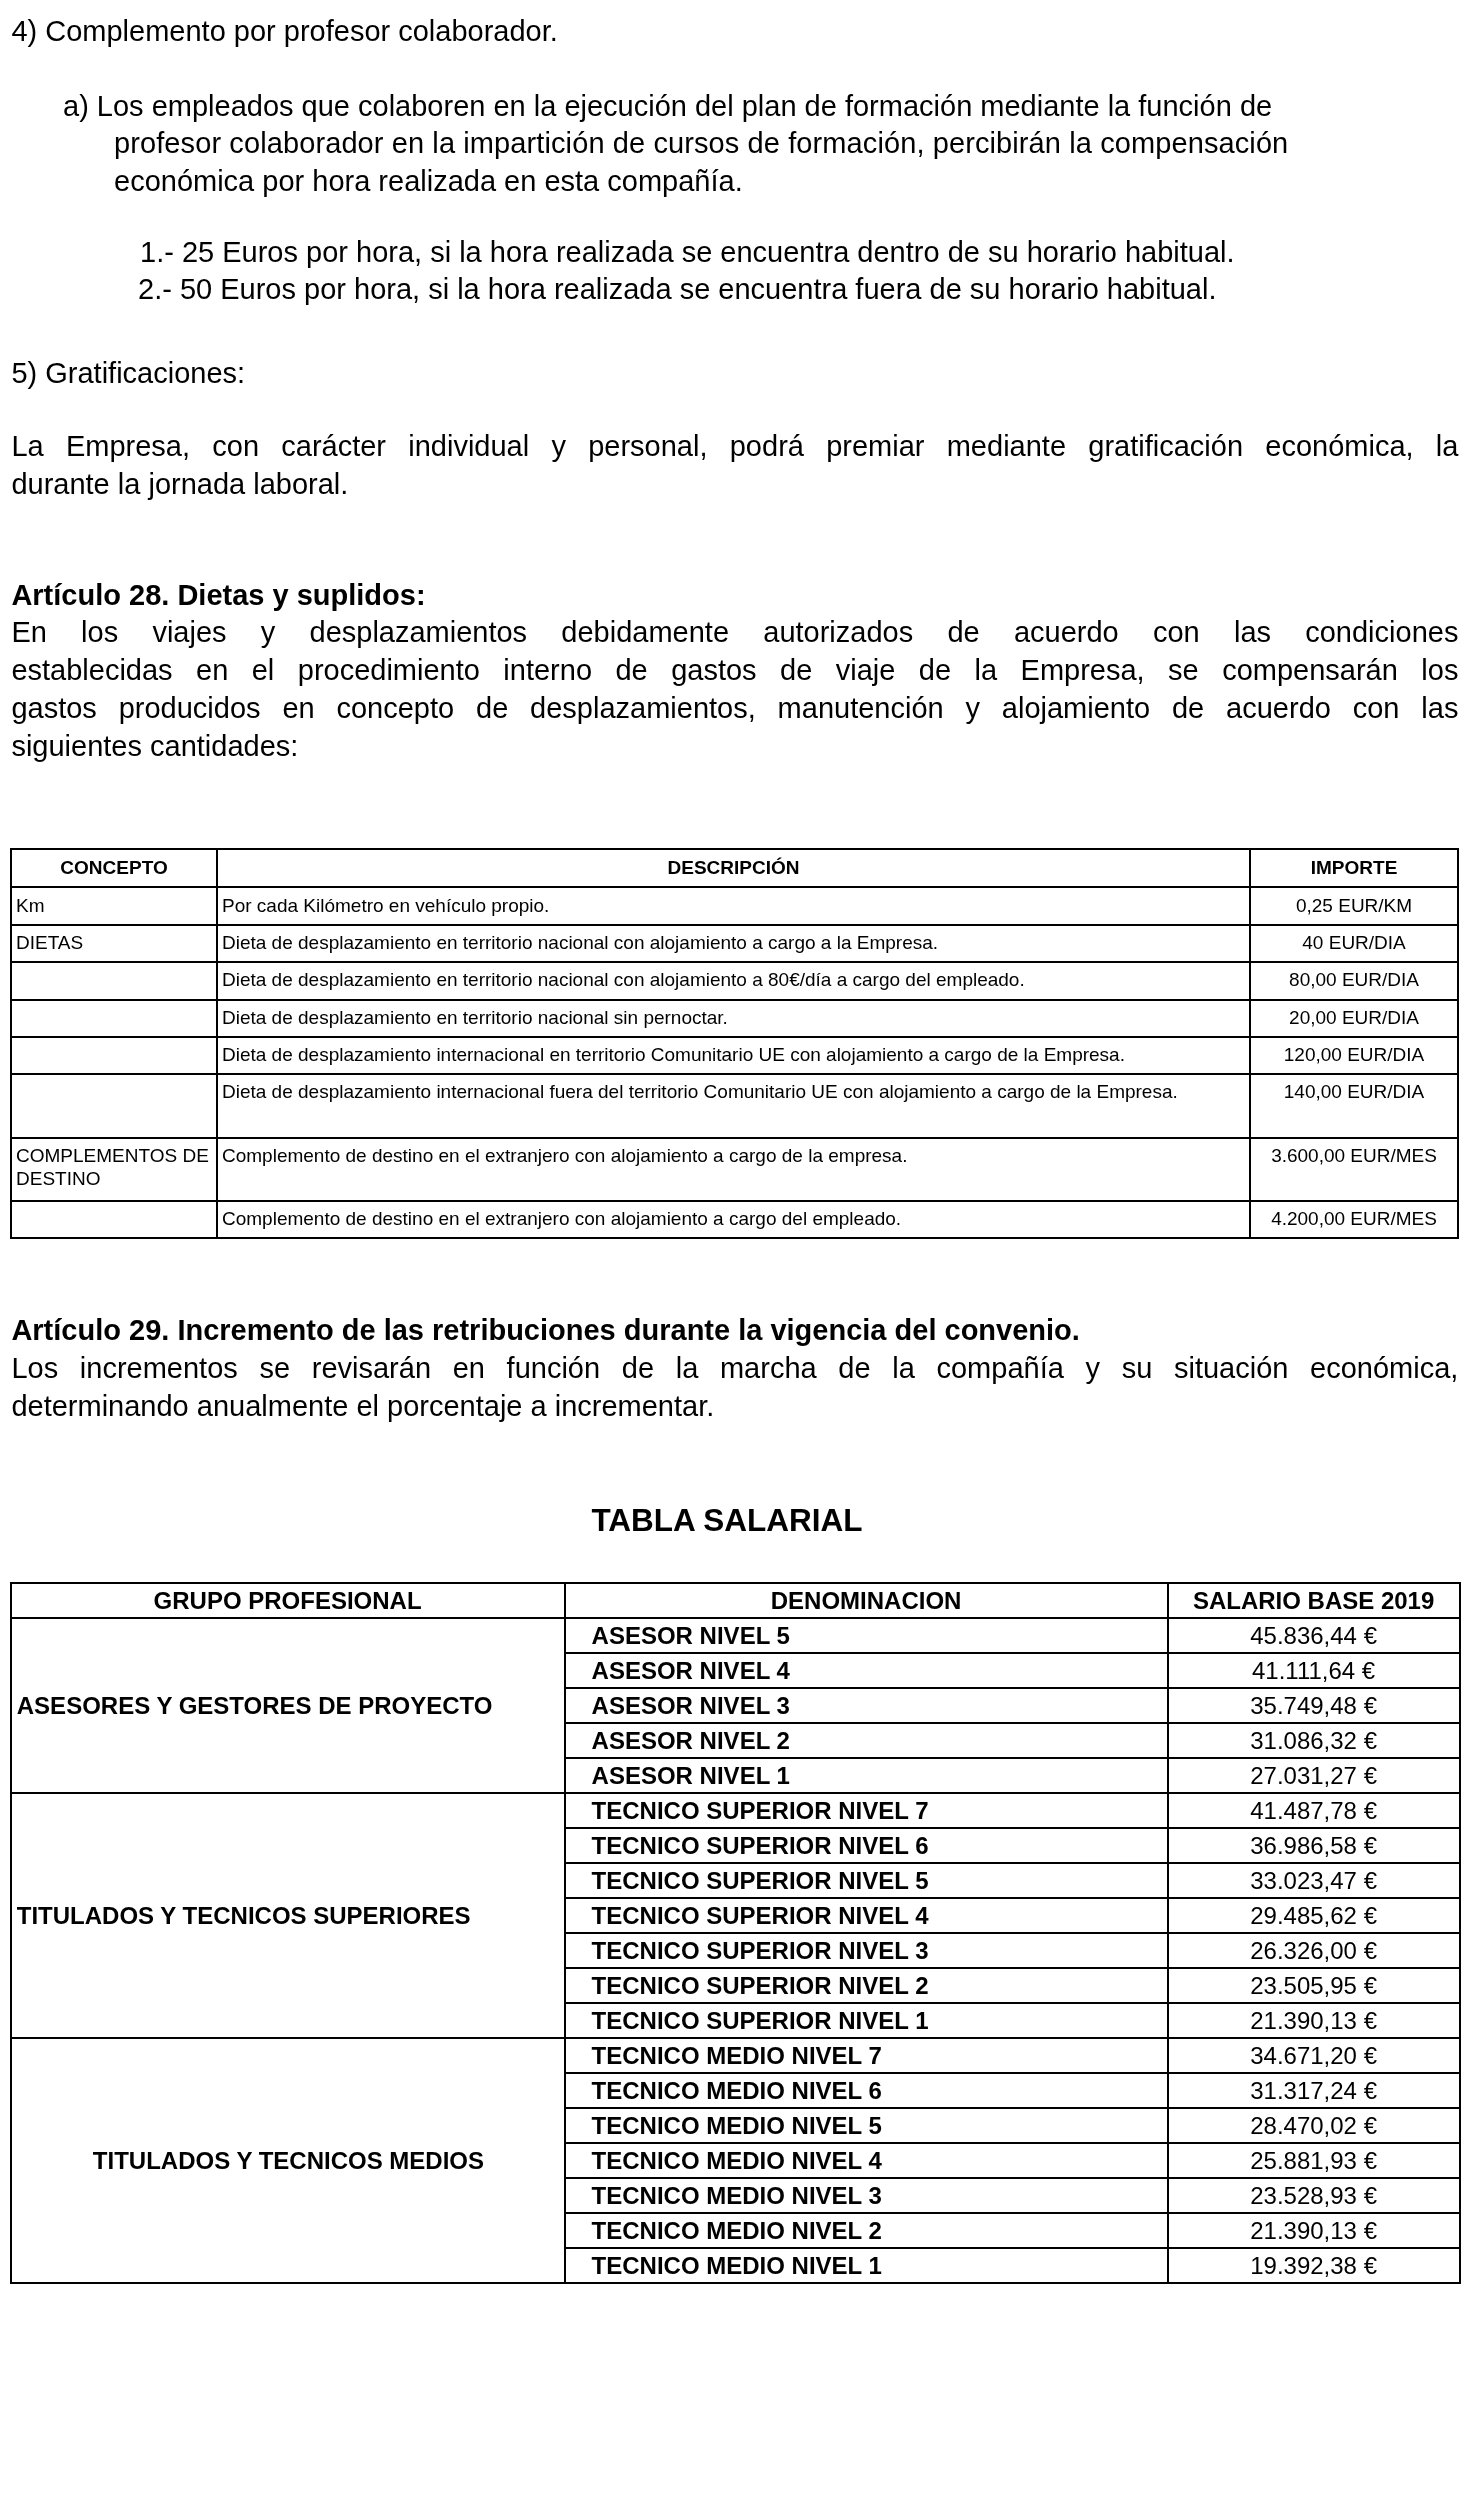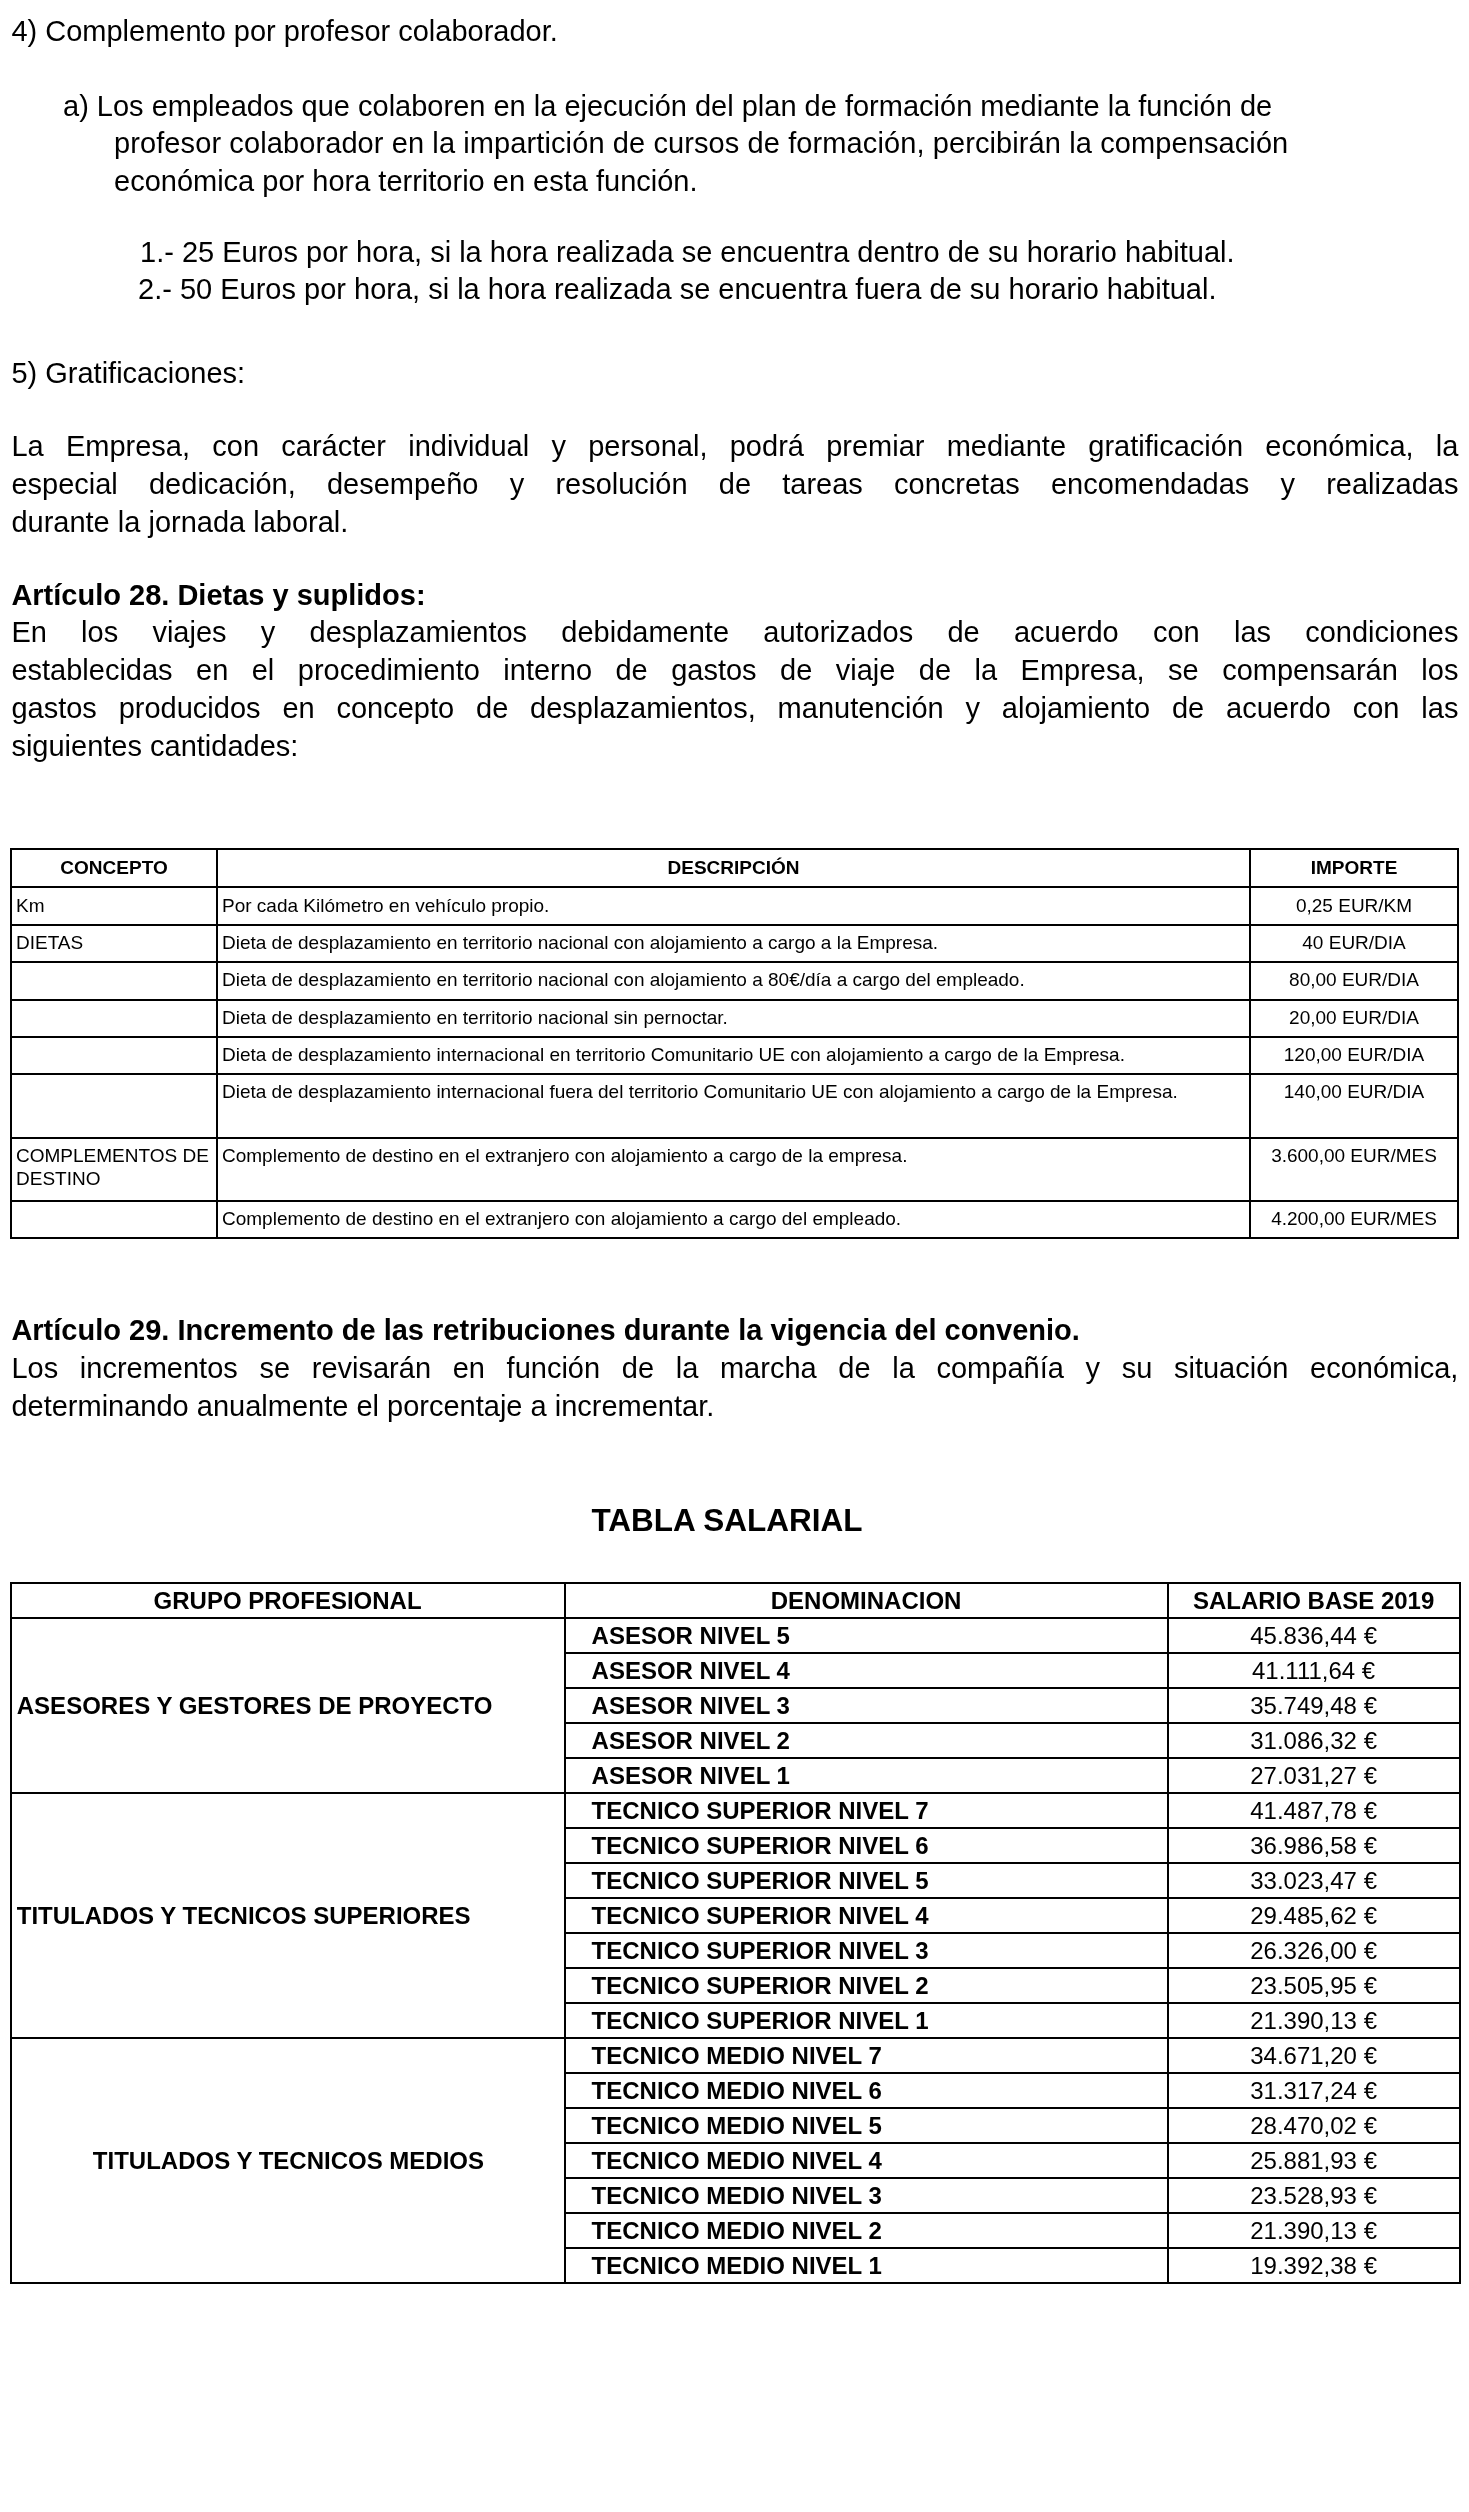--- a/index.html
+++ b/index.html
@@ -53,7 +53,7 @@
 <div class="line" style="left:11.4px; top:12.2px;">4) Complemento por profesor colaborador.</div>
 <div class="line" style="left:63px; top:87px;">a) Los empleados que colaboren en la ejecución del plan de formación mediante la función de</div>
 <div class="line" style="left:114px; top:124px; letter-spacing:0.1px;">profesor colaborador en la impartición de cursos de formación, percibirán la compensación</div>
-<div class="line" style="left:114px; top:162px;">económica por hora territorio en esta función.</div>
+<div class="line" style="left:114px; top:162px;">económica por hora realizada en esta compañía.</div>
 <div class="line" style="left:140px; top:233px;">1.- 25 Euros por hora, si la hora realizada se encuentra dentro de su horario habitual.</div>
 <div class="line" style="left:138px; top:270px;">2.- 50 Euros por hora, si la hora realizada se encuentra fuera de su horario habitual.</div>
 

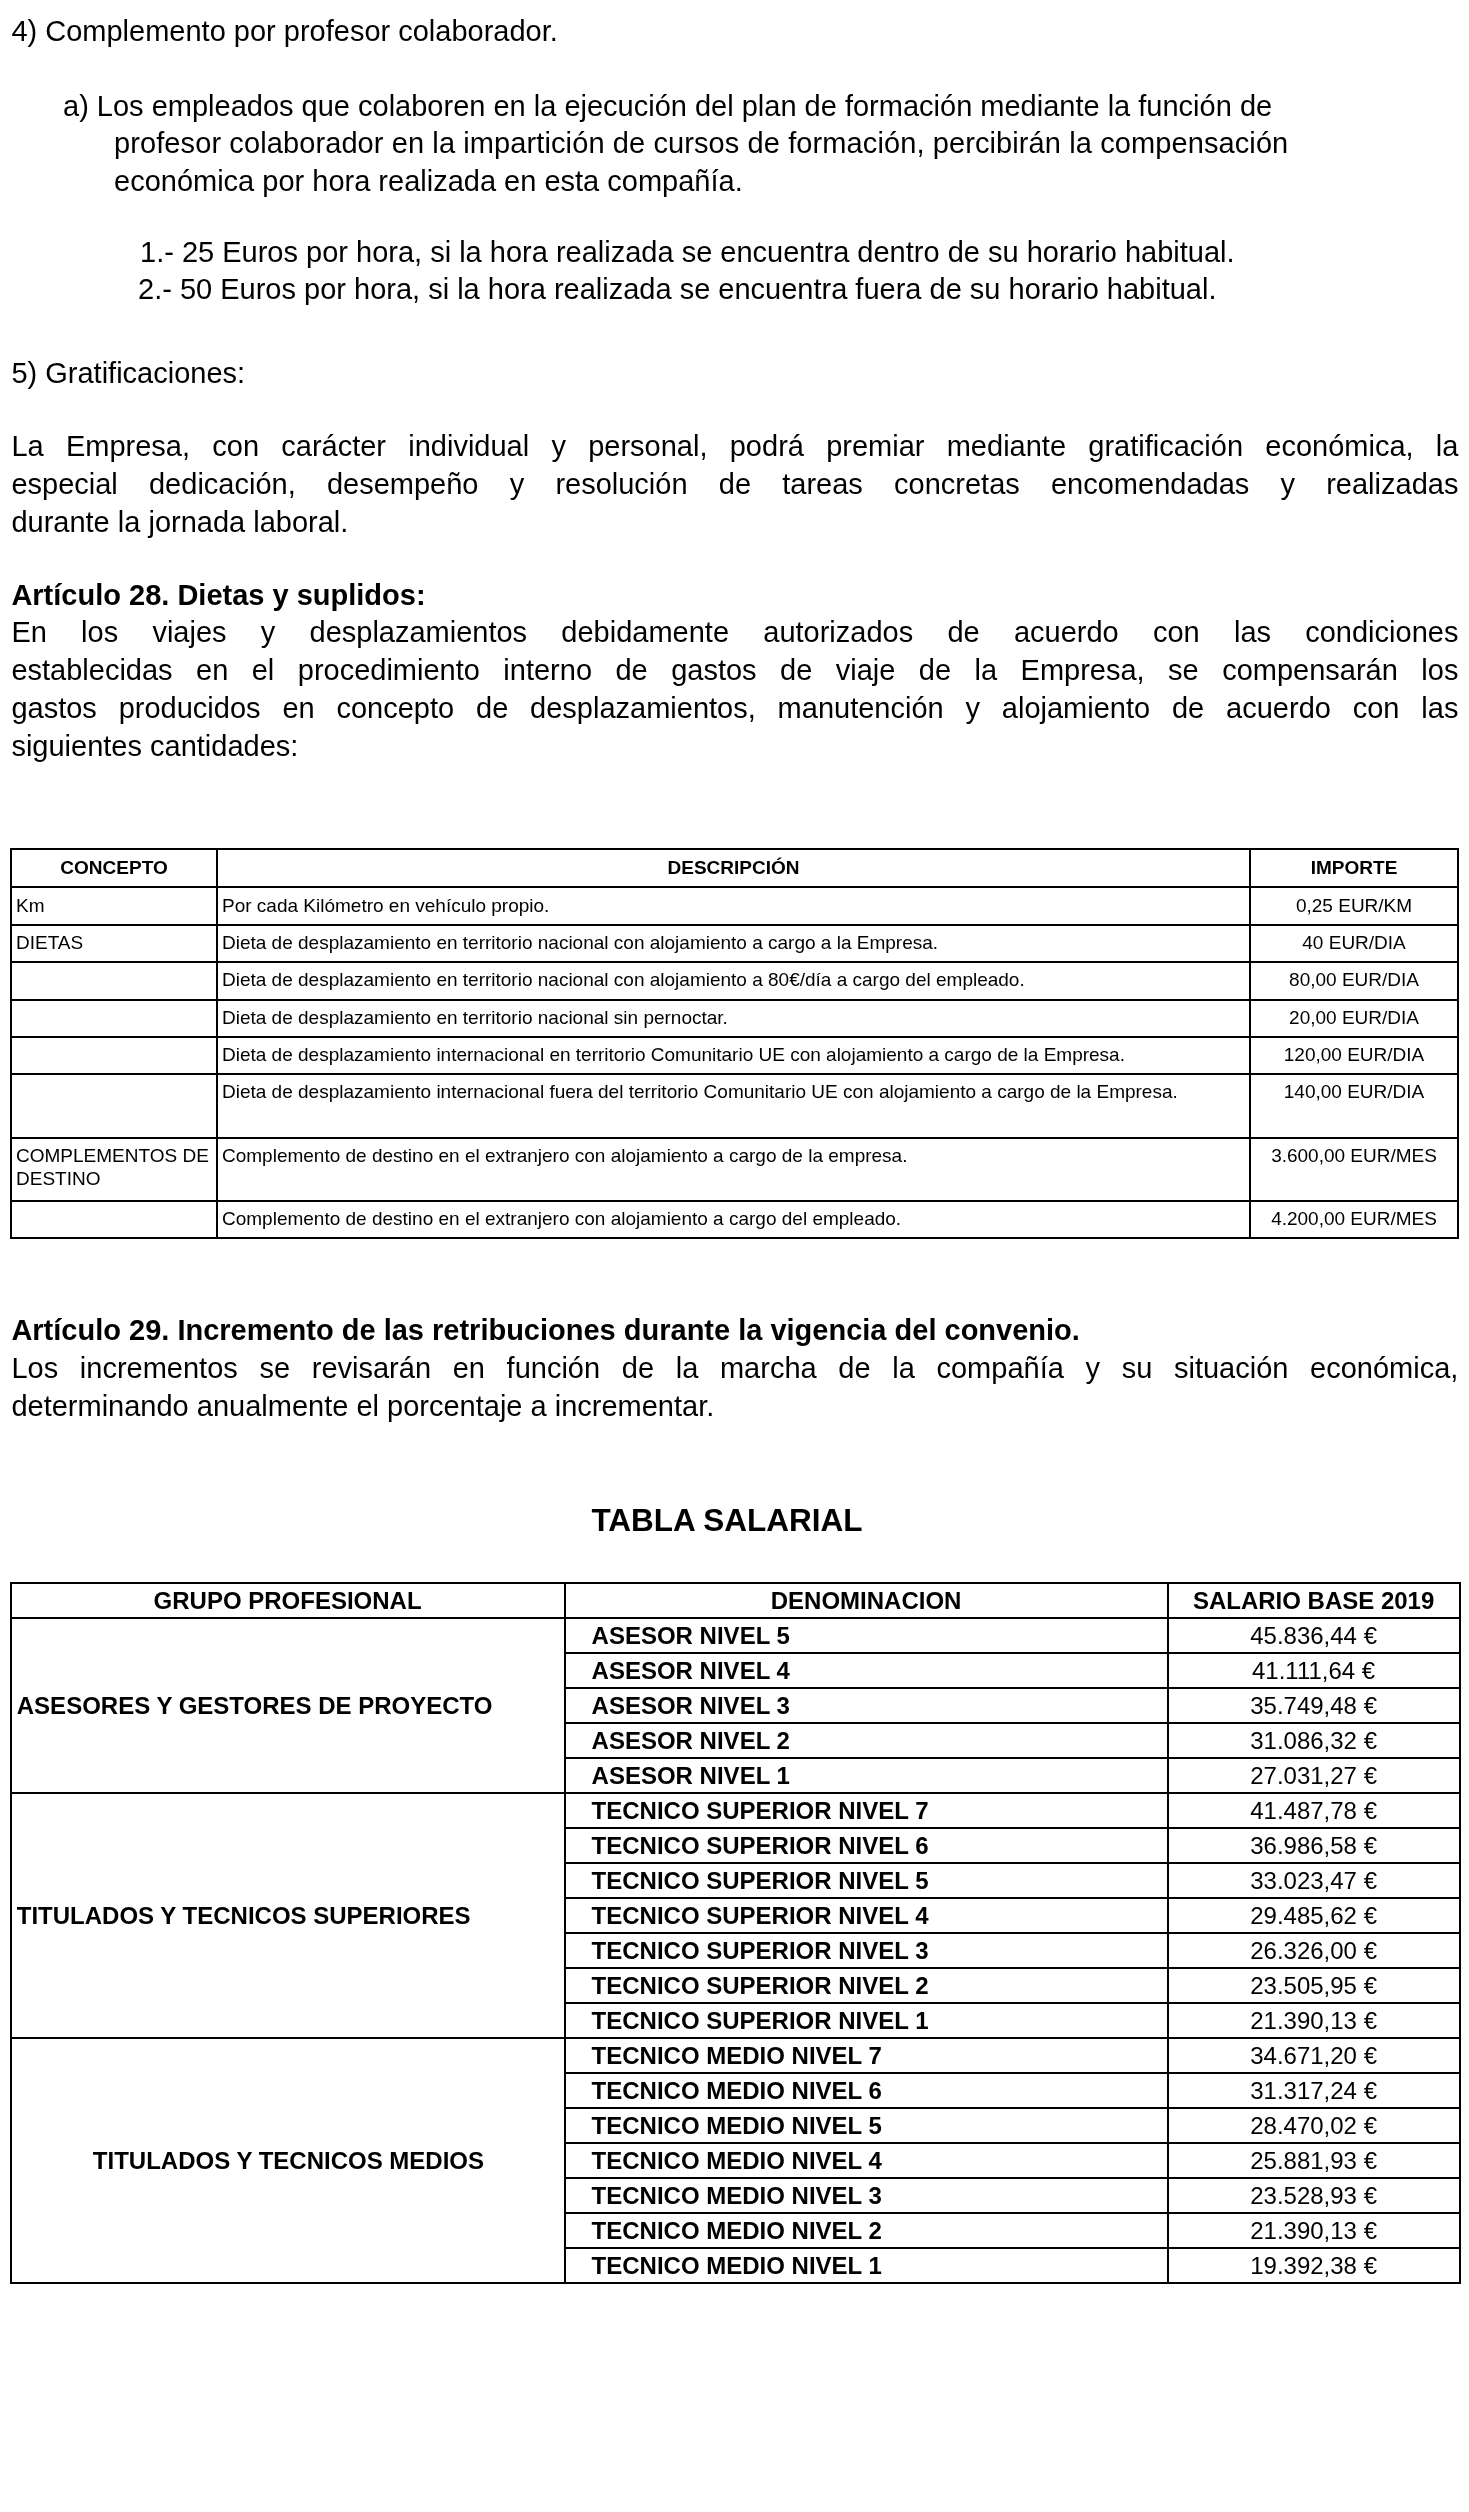--- a/index.html
+++ b/index.html
@@ -60,7 +60,6 @@
 <div class="line" style="left:11.4px; top:354px;">5) Gratificaciones:</div>
 <div class="just" style="top:427px;">
   <span class="jl">La Empresa, con carácter individual y personal, podrá premiar mediante gratificación económica, la</span>
-  <span class="jl">especial dedicación, desempeño y resolución de tareas concretas encomendadas y realizadas</span>
   <span class="jl last">durante la jornada laboral.</span>
 </div>
 

